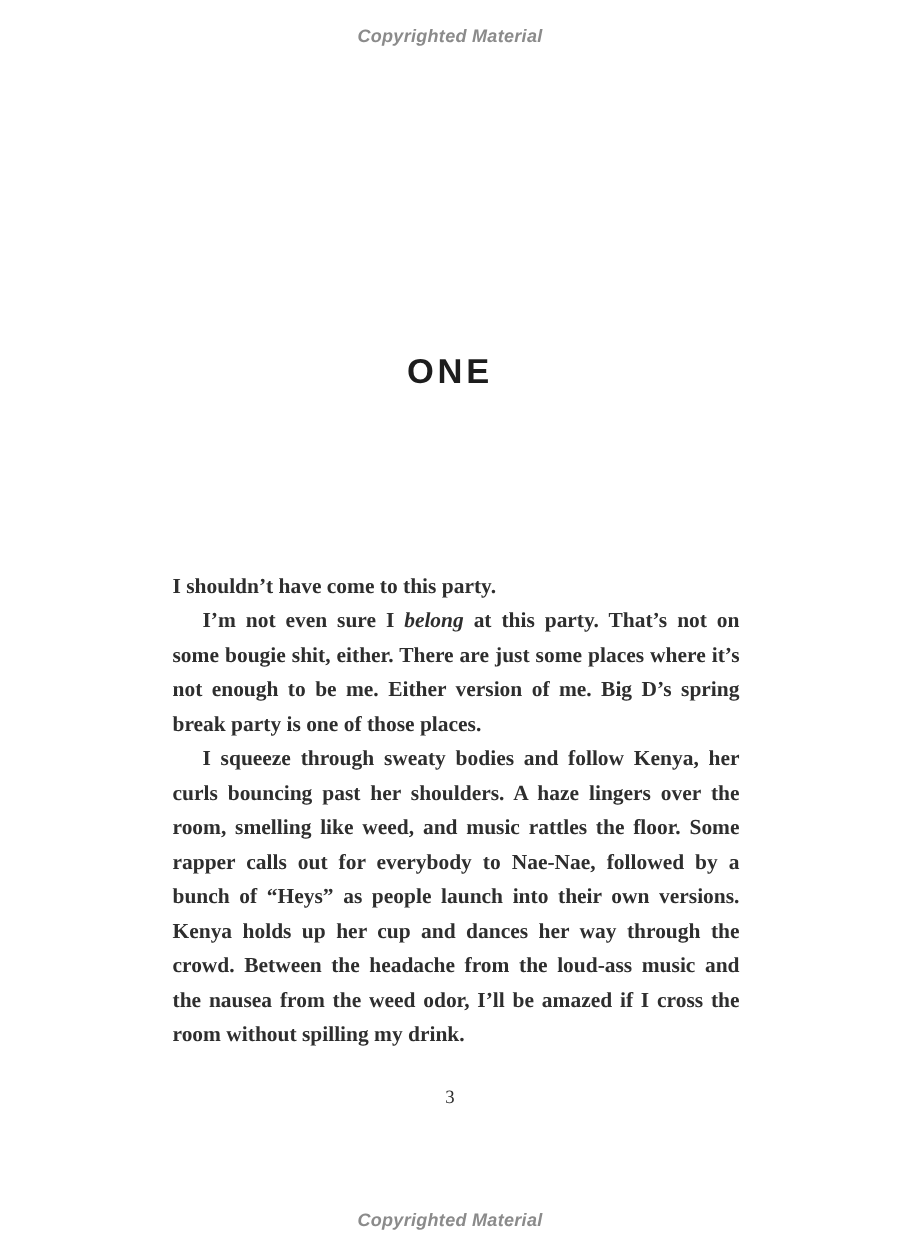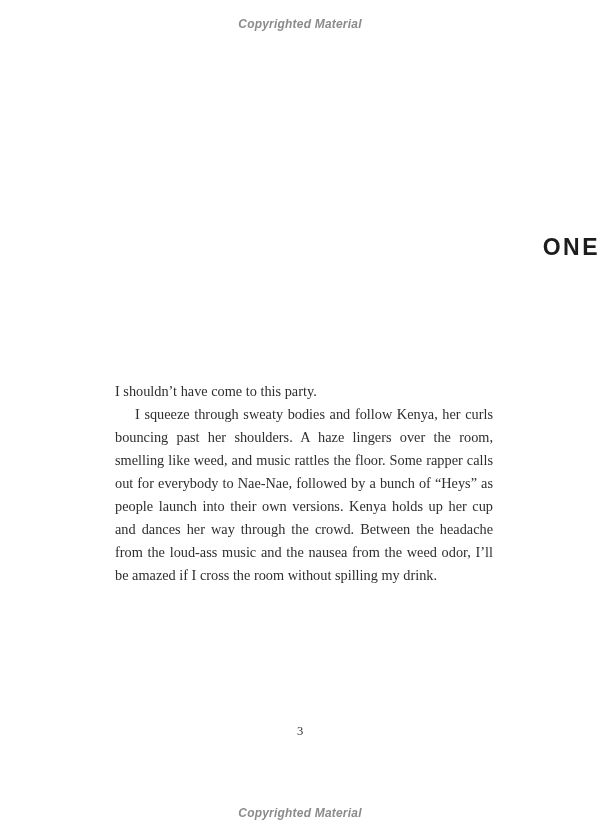--- a/index.html
+++ b/index.html
@@ -33,7 +33,7 @@
     top: 219px;
     left: 0;
     width: 100%;
-    text-align: right;
+    text-align: center;
     font-family: "Liberation Sans", sans-serif;
     font-weight: 800;
     font-size: 23px;

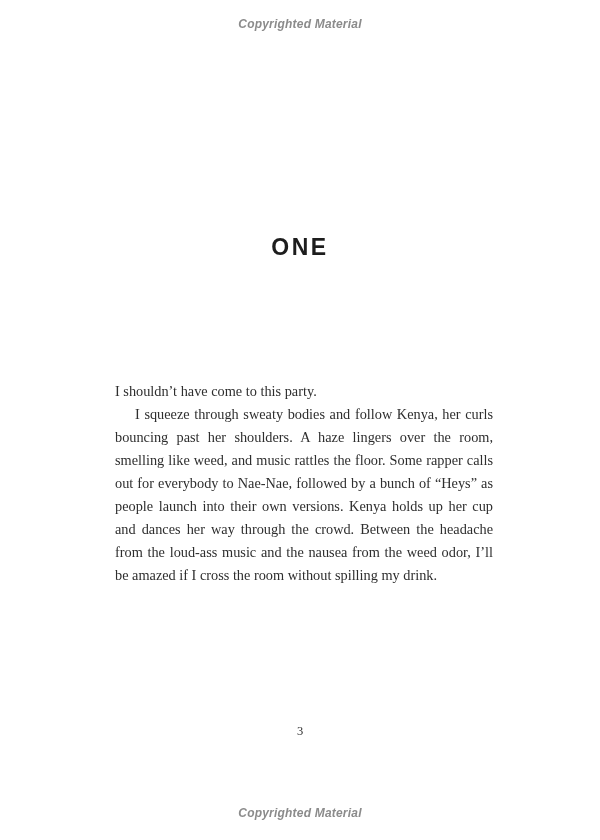--- a/index.html
+++ b/index.html
@@ -53,6 +53,7 @@
   .body-text p {
     margin: 0;
     padding: 0;
+    font-weight: bold;
   }
   .body-text p.indent {
     text-indent: 20px;

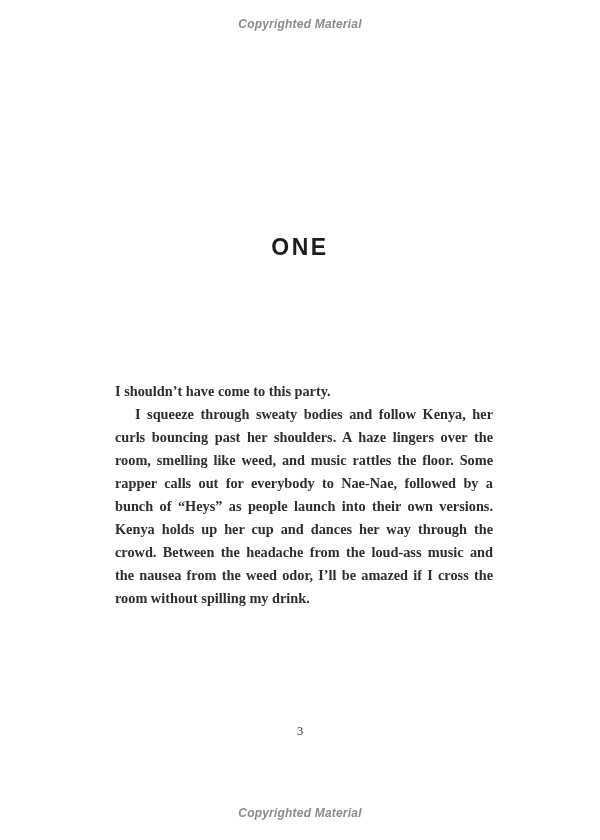--- a/index.html
+++ b/index.html
@@ -80,6 +80,7 @@
 
 <div class="body-text">
     <p><span>I shouldn’t have come to this party.</span></p>
+    <p class="indent"><span>I’m not even sure I </span><em>belong</em><span> at this party. That’s not on some bougie shit, either. There are just some places where it’s not enough to be me. Either version of me. Big D’s spring break party is one of those places.</span></p>
     <p class="indent"><span>I squeeze through sweaty bodies and follow Kenya, her curls bouncing past her shoulders. A haze lingers over the room, smelling like weed, and music rattles the floor. Some rapper calls out for everybody to Nae-Nae, followed by a bunch of “Heys” as people launch into their own versions. Kenya holds up her cup and dances her way through the crowd. Between the headache from the loud-ass music and the nausea from the weed odor, I’ll be amazed if I cross the room without spilling my drink.</span></p>
   </div>
 

